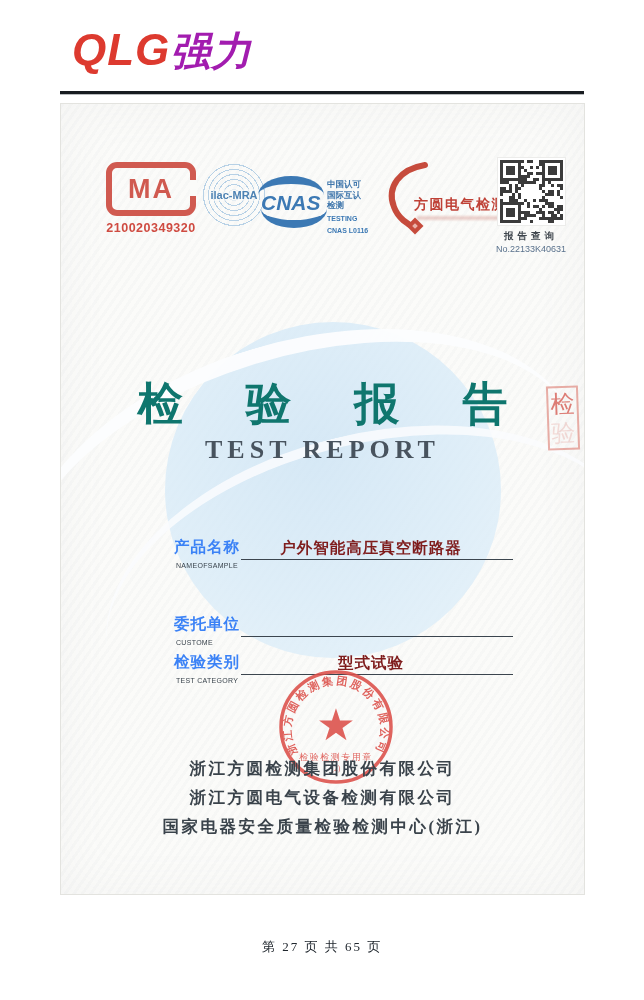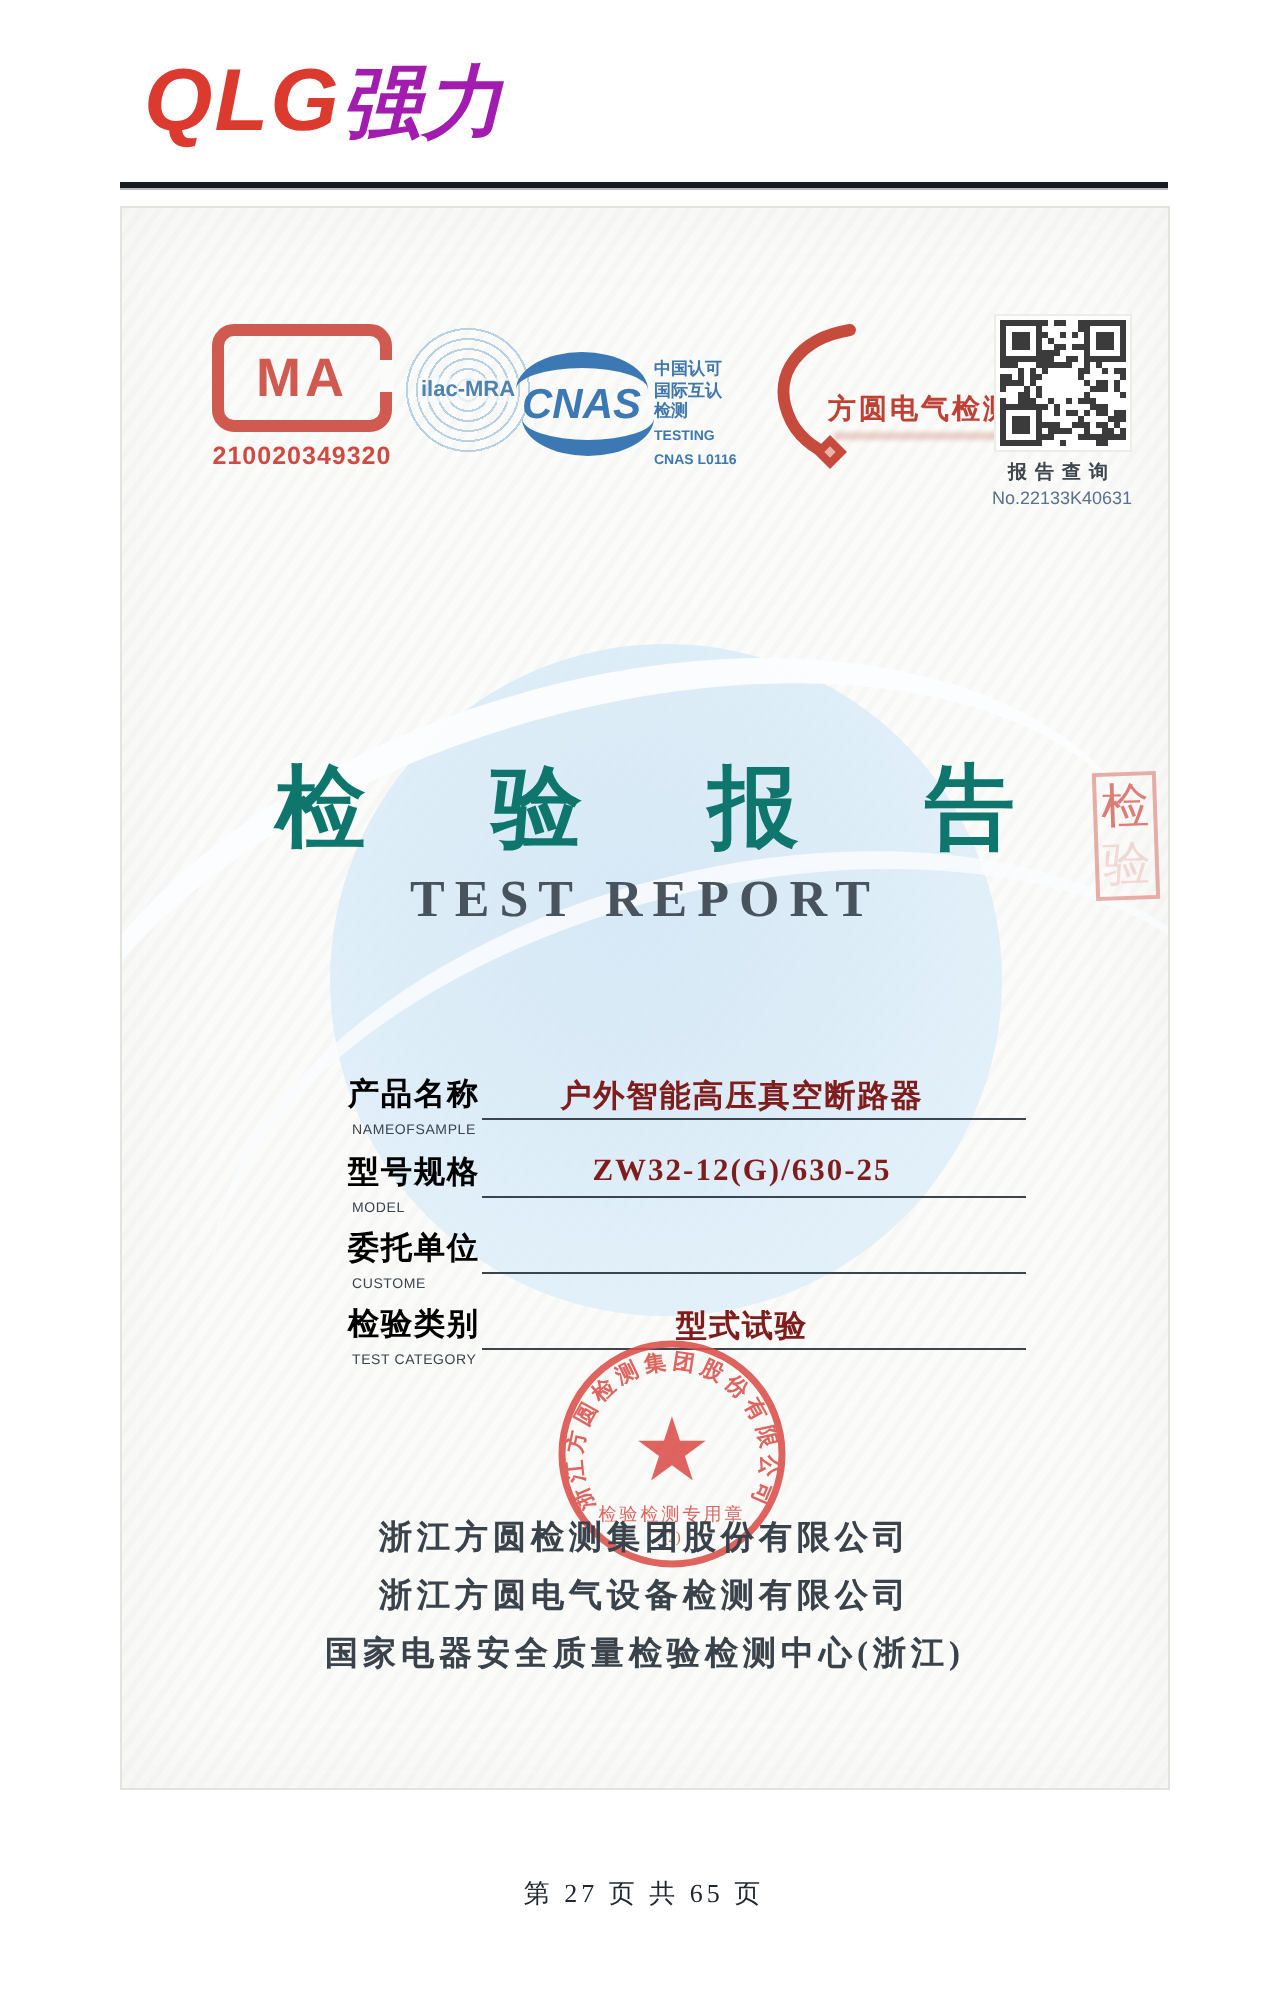--- a/index.html
+++ b/index.html
@@ -77,7 +77,7 @@
   
   .frow{position:absolute;left:113px;width:339px;height:34px;}
   .frow .flabel{position:absolute;left:0;top:0;font-size:15.5px;font-weight:600;
-    color:#000000;letter-spacing:1px;}
+    color:#3b82f6;letter-spacing:1px;}
   .frow .fline{position:absolute;left:67px;right:0;top:22px;border-bottom:1.5px solid #3b454e;}
   .frow .fvalue{position:absolute;left:67px;right:12px;top:1px;text-align:center;font-size:15.5px;
     font-weight:600;color:#7f1d1d;letter-spacing:1px;white-space:nowrap;}

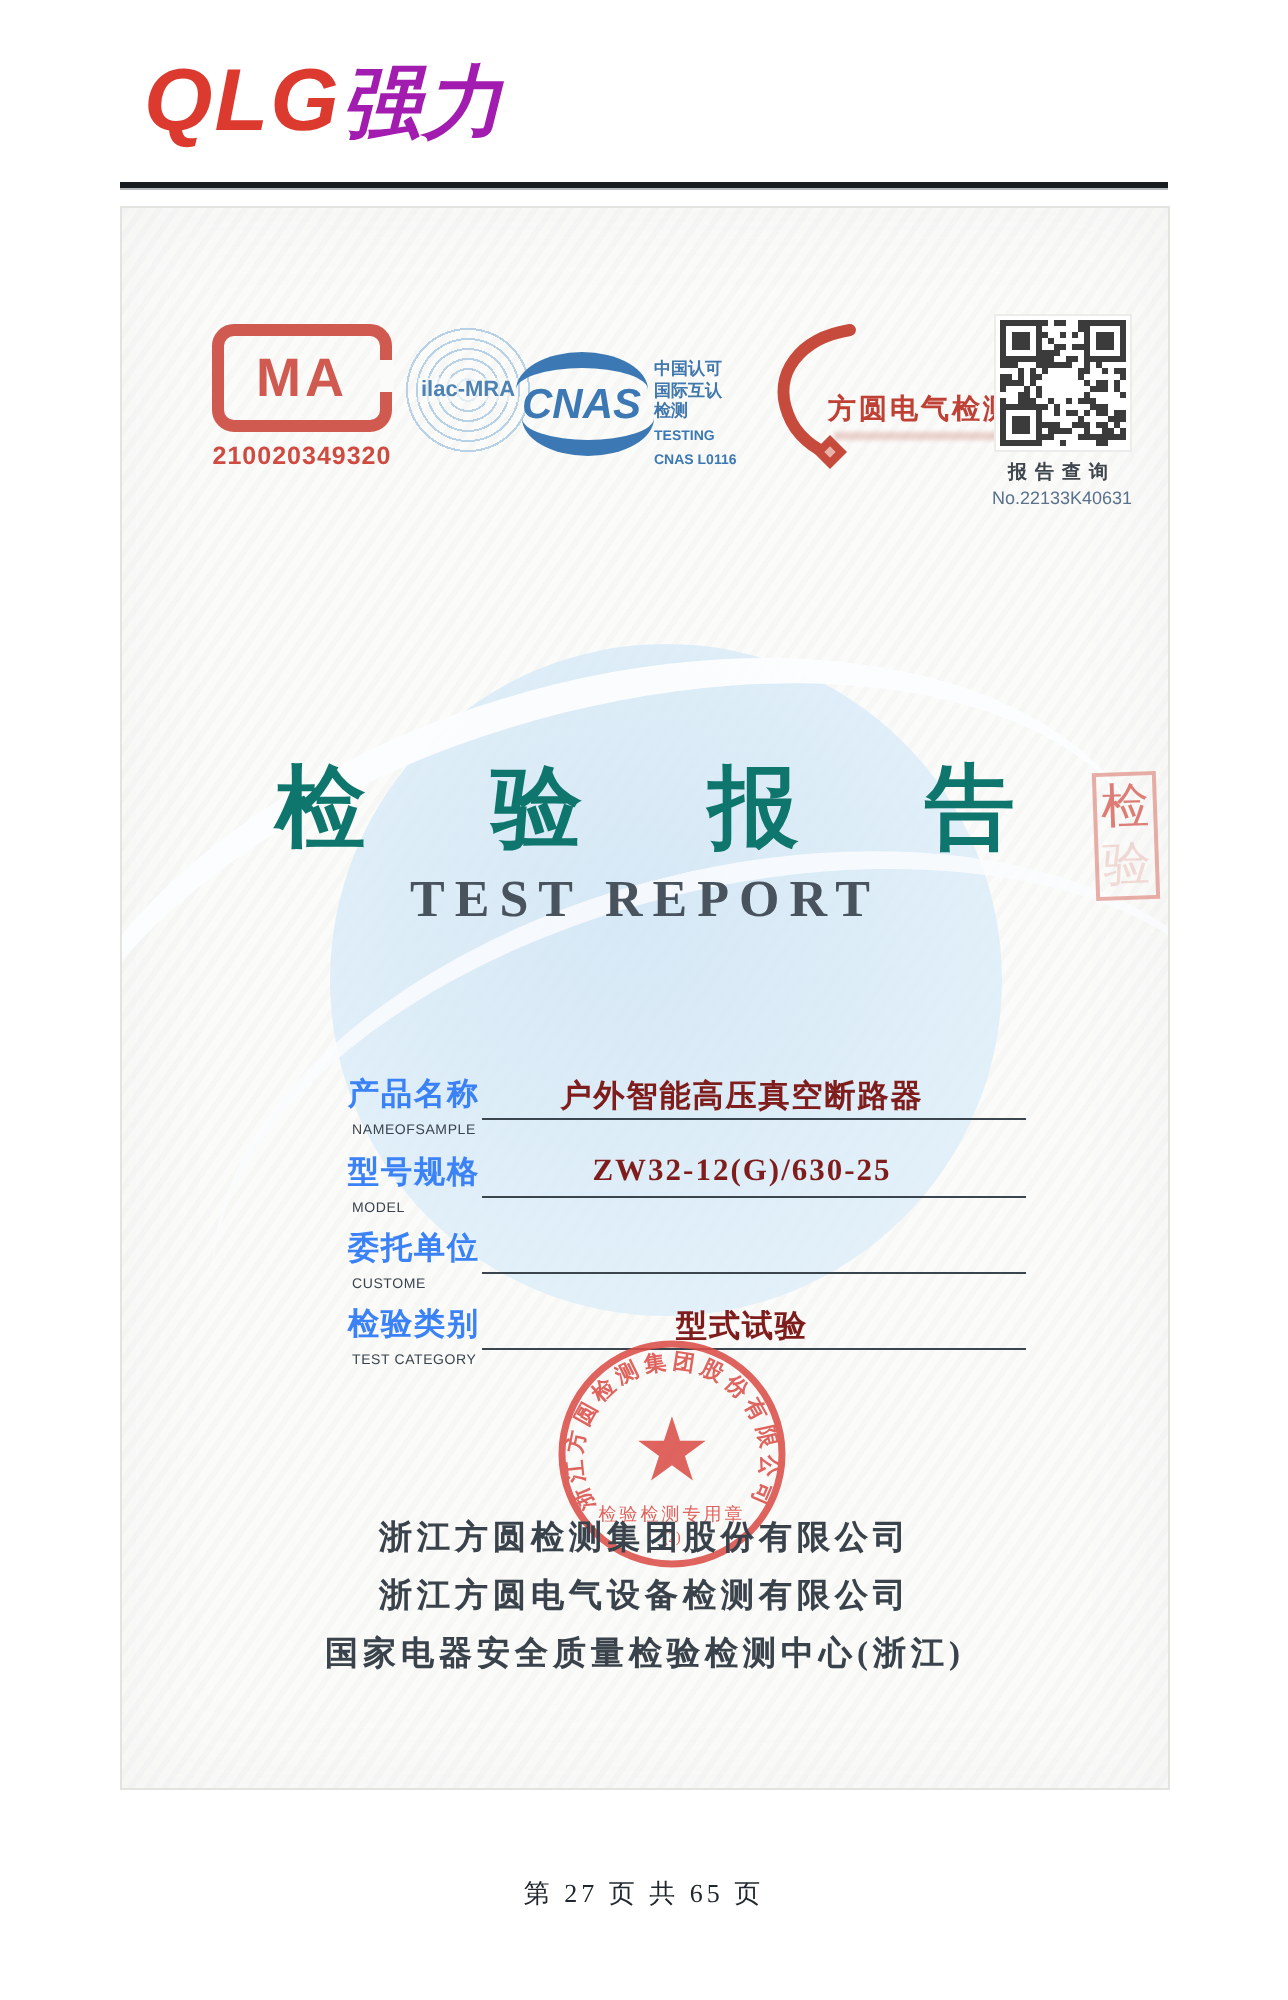--- a/index.html
+++ b/index.html
@@ -602,12 +602,6 @@
     <span class="fline"></span>
     <span class="fsub">NAMEOFSAMPLE</span>
   </div>
-  <div class="frow frow2">
-    <span class="flabel">型号规格</span>
-    <span class="fvalue">ZW32-12(G)/630-25</span>
-    <span class="fline"></span>
-    <span class="fsub">MODEL</span>
-  </div>
   <div class="frow frow3">
     <span class="flabel">委托单位</span>
     <span class="fline"></span>

